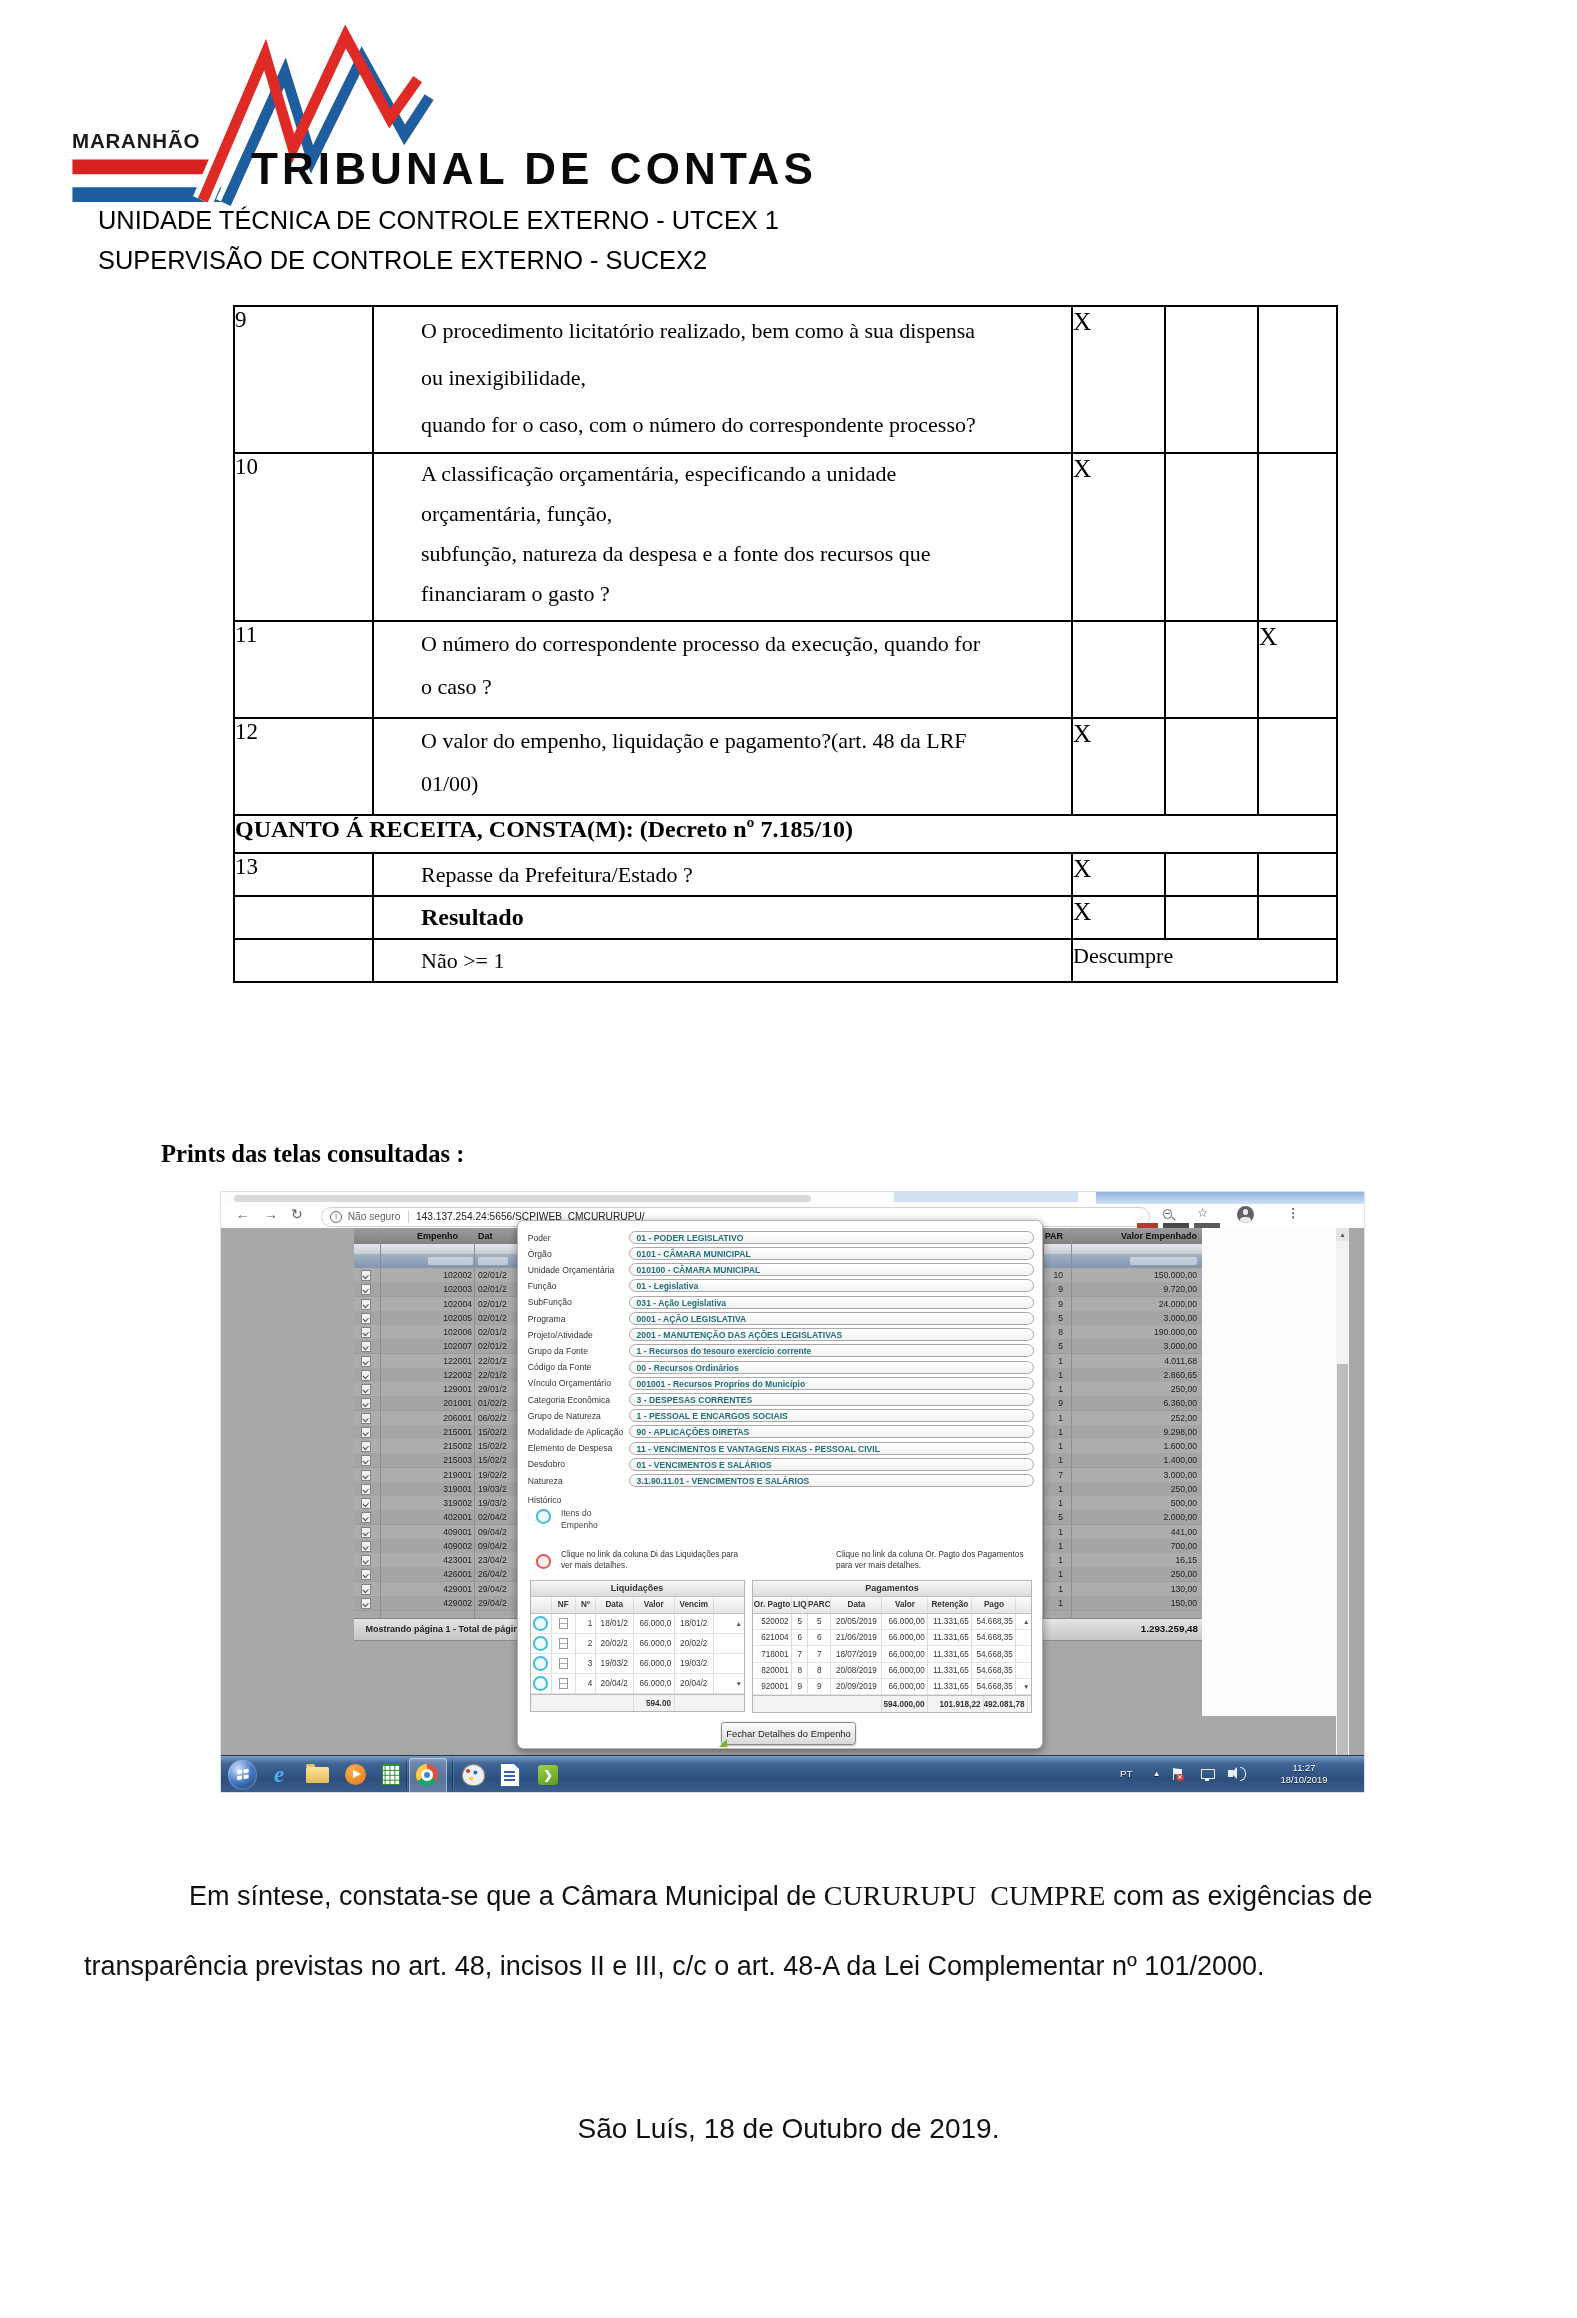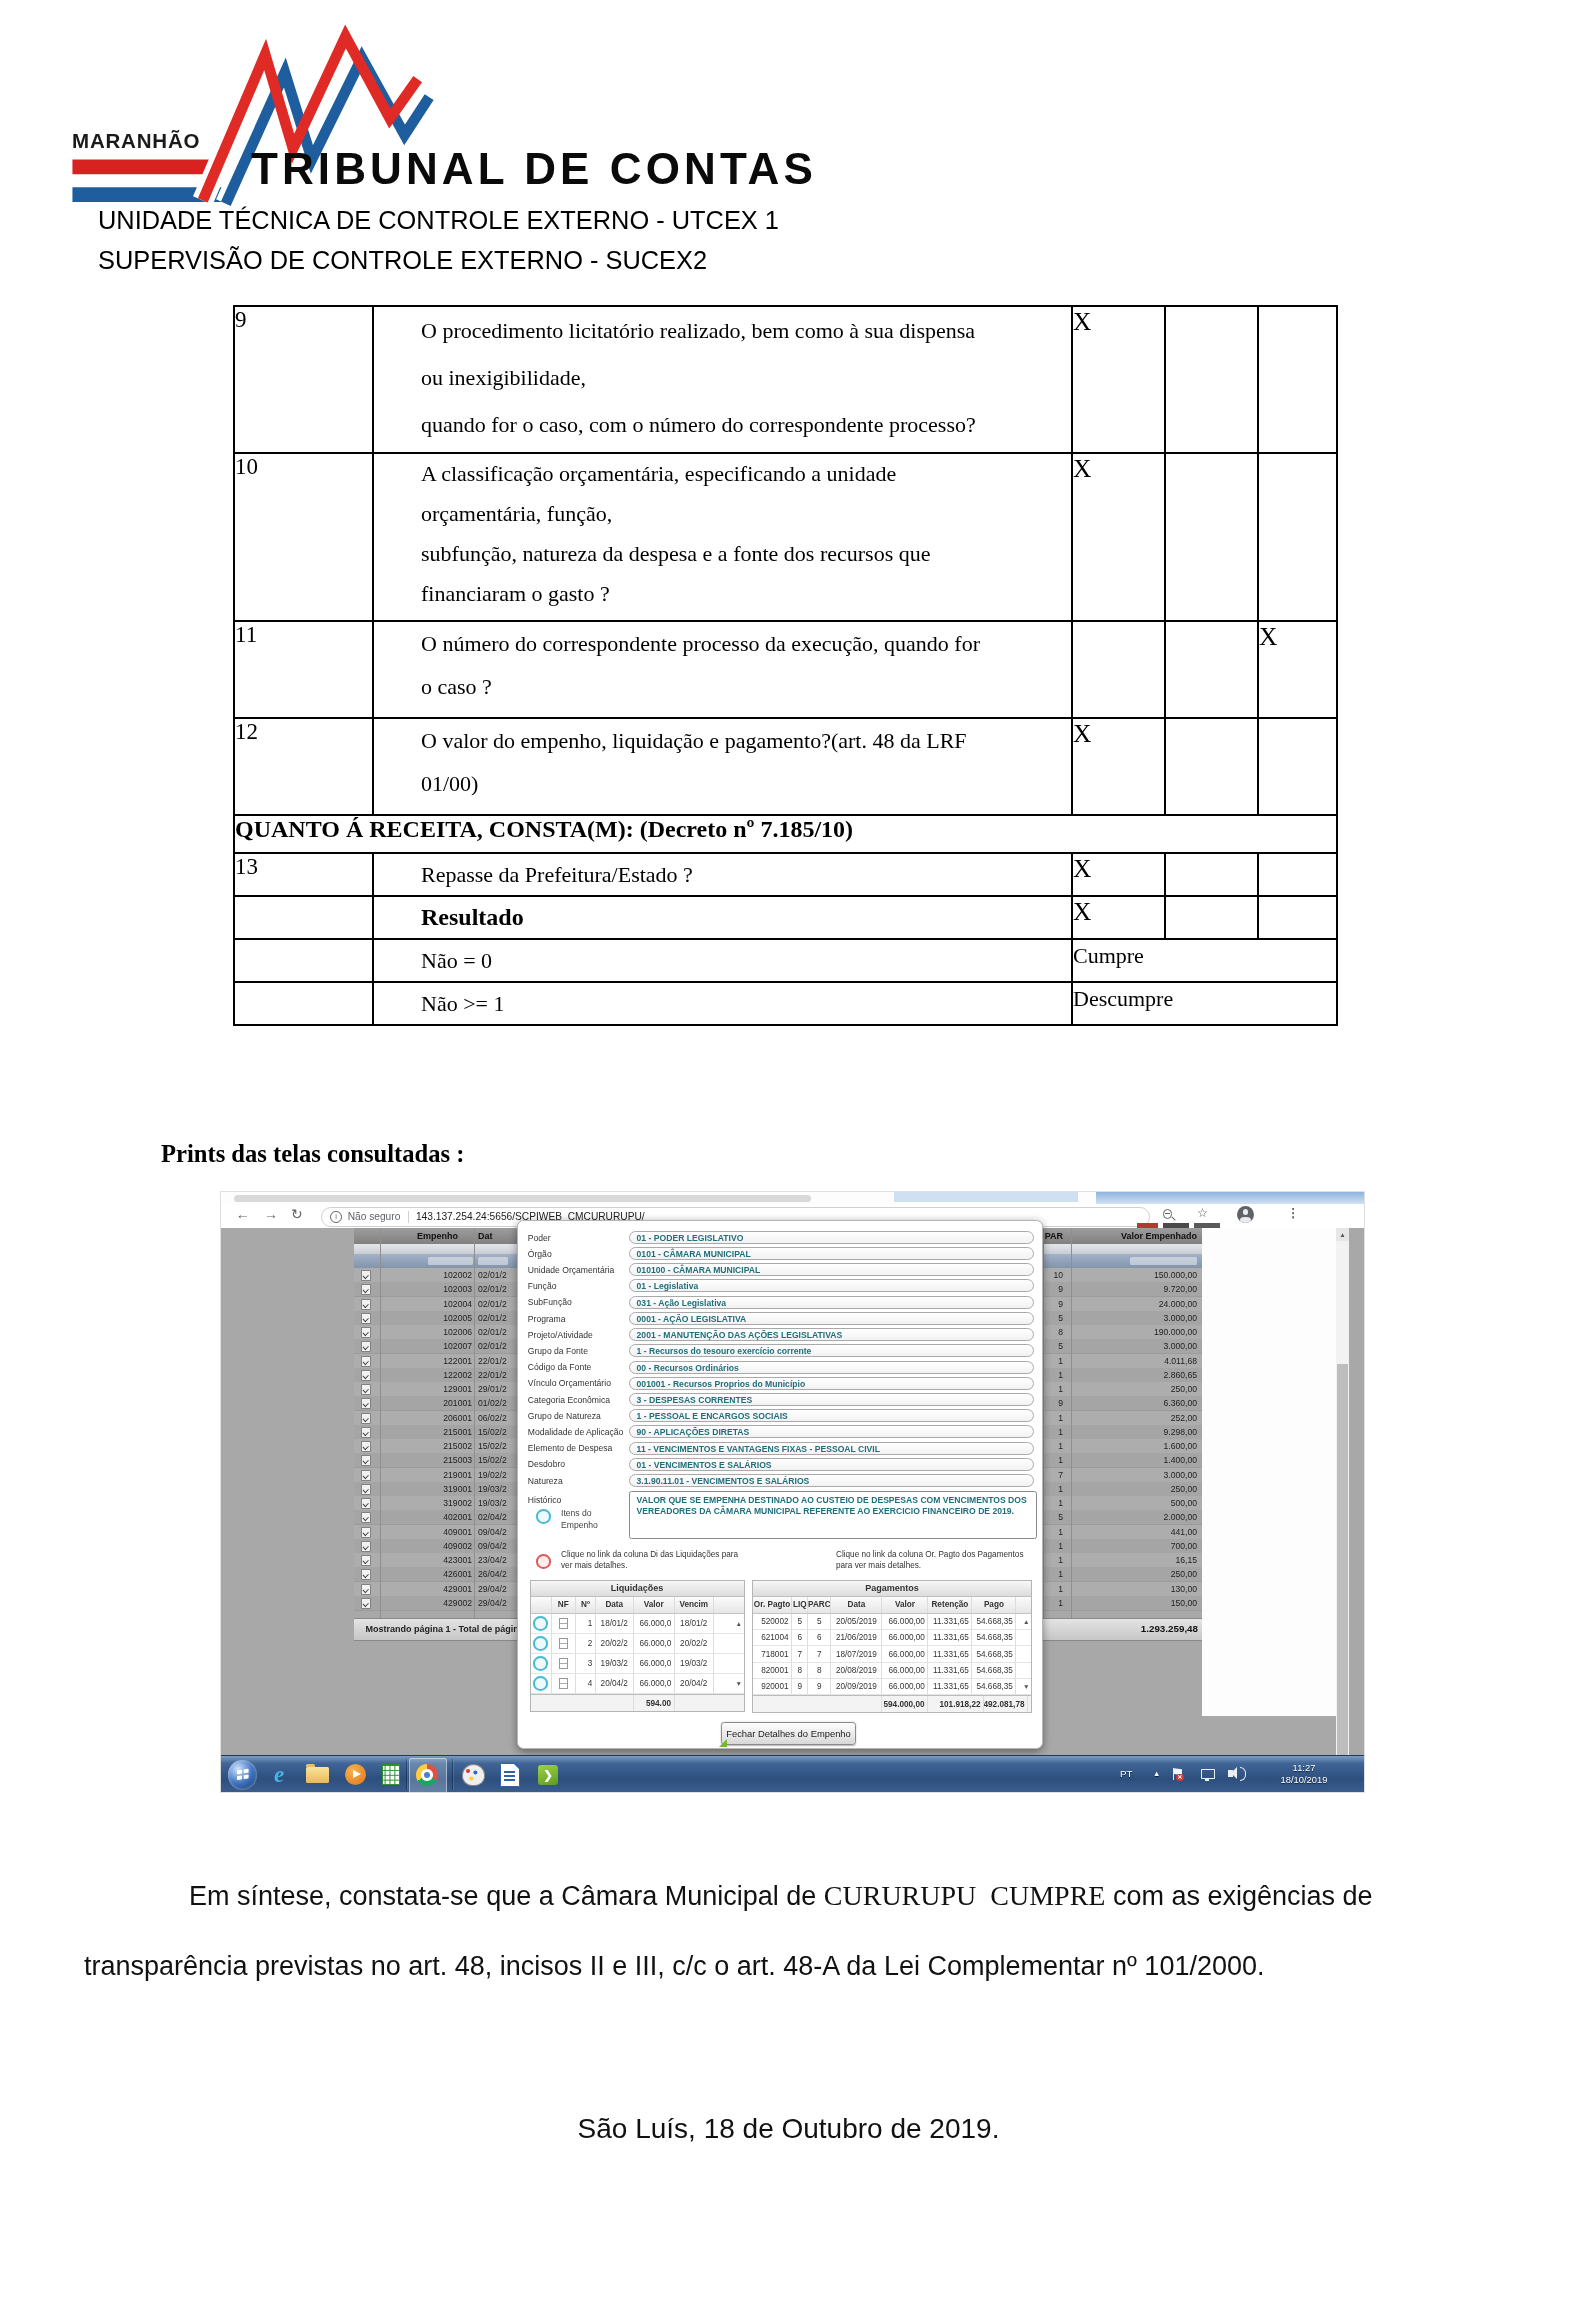--- a/index.html
+++ b/index.html
@@ -300,13 +300,6 @@
           <tr class="lines-1" style="height: 38px;">
             <td class="td-num"></td>
             <td class="td-q">
-              <div class="qline">Não = 0</div>
-            </td>
-            <td class="td-result" colspan="3">Cumpre</td>
-          </tr>
-          <tr class="lines-1" style="height: 38px;">
-            <td class="td-num"></td>
-            <td class="td-q">
               <div class="qline">Não &gt;= 1</div>
             </td>
             <td class="td-result" colspan="3">Descumpre</td>

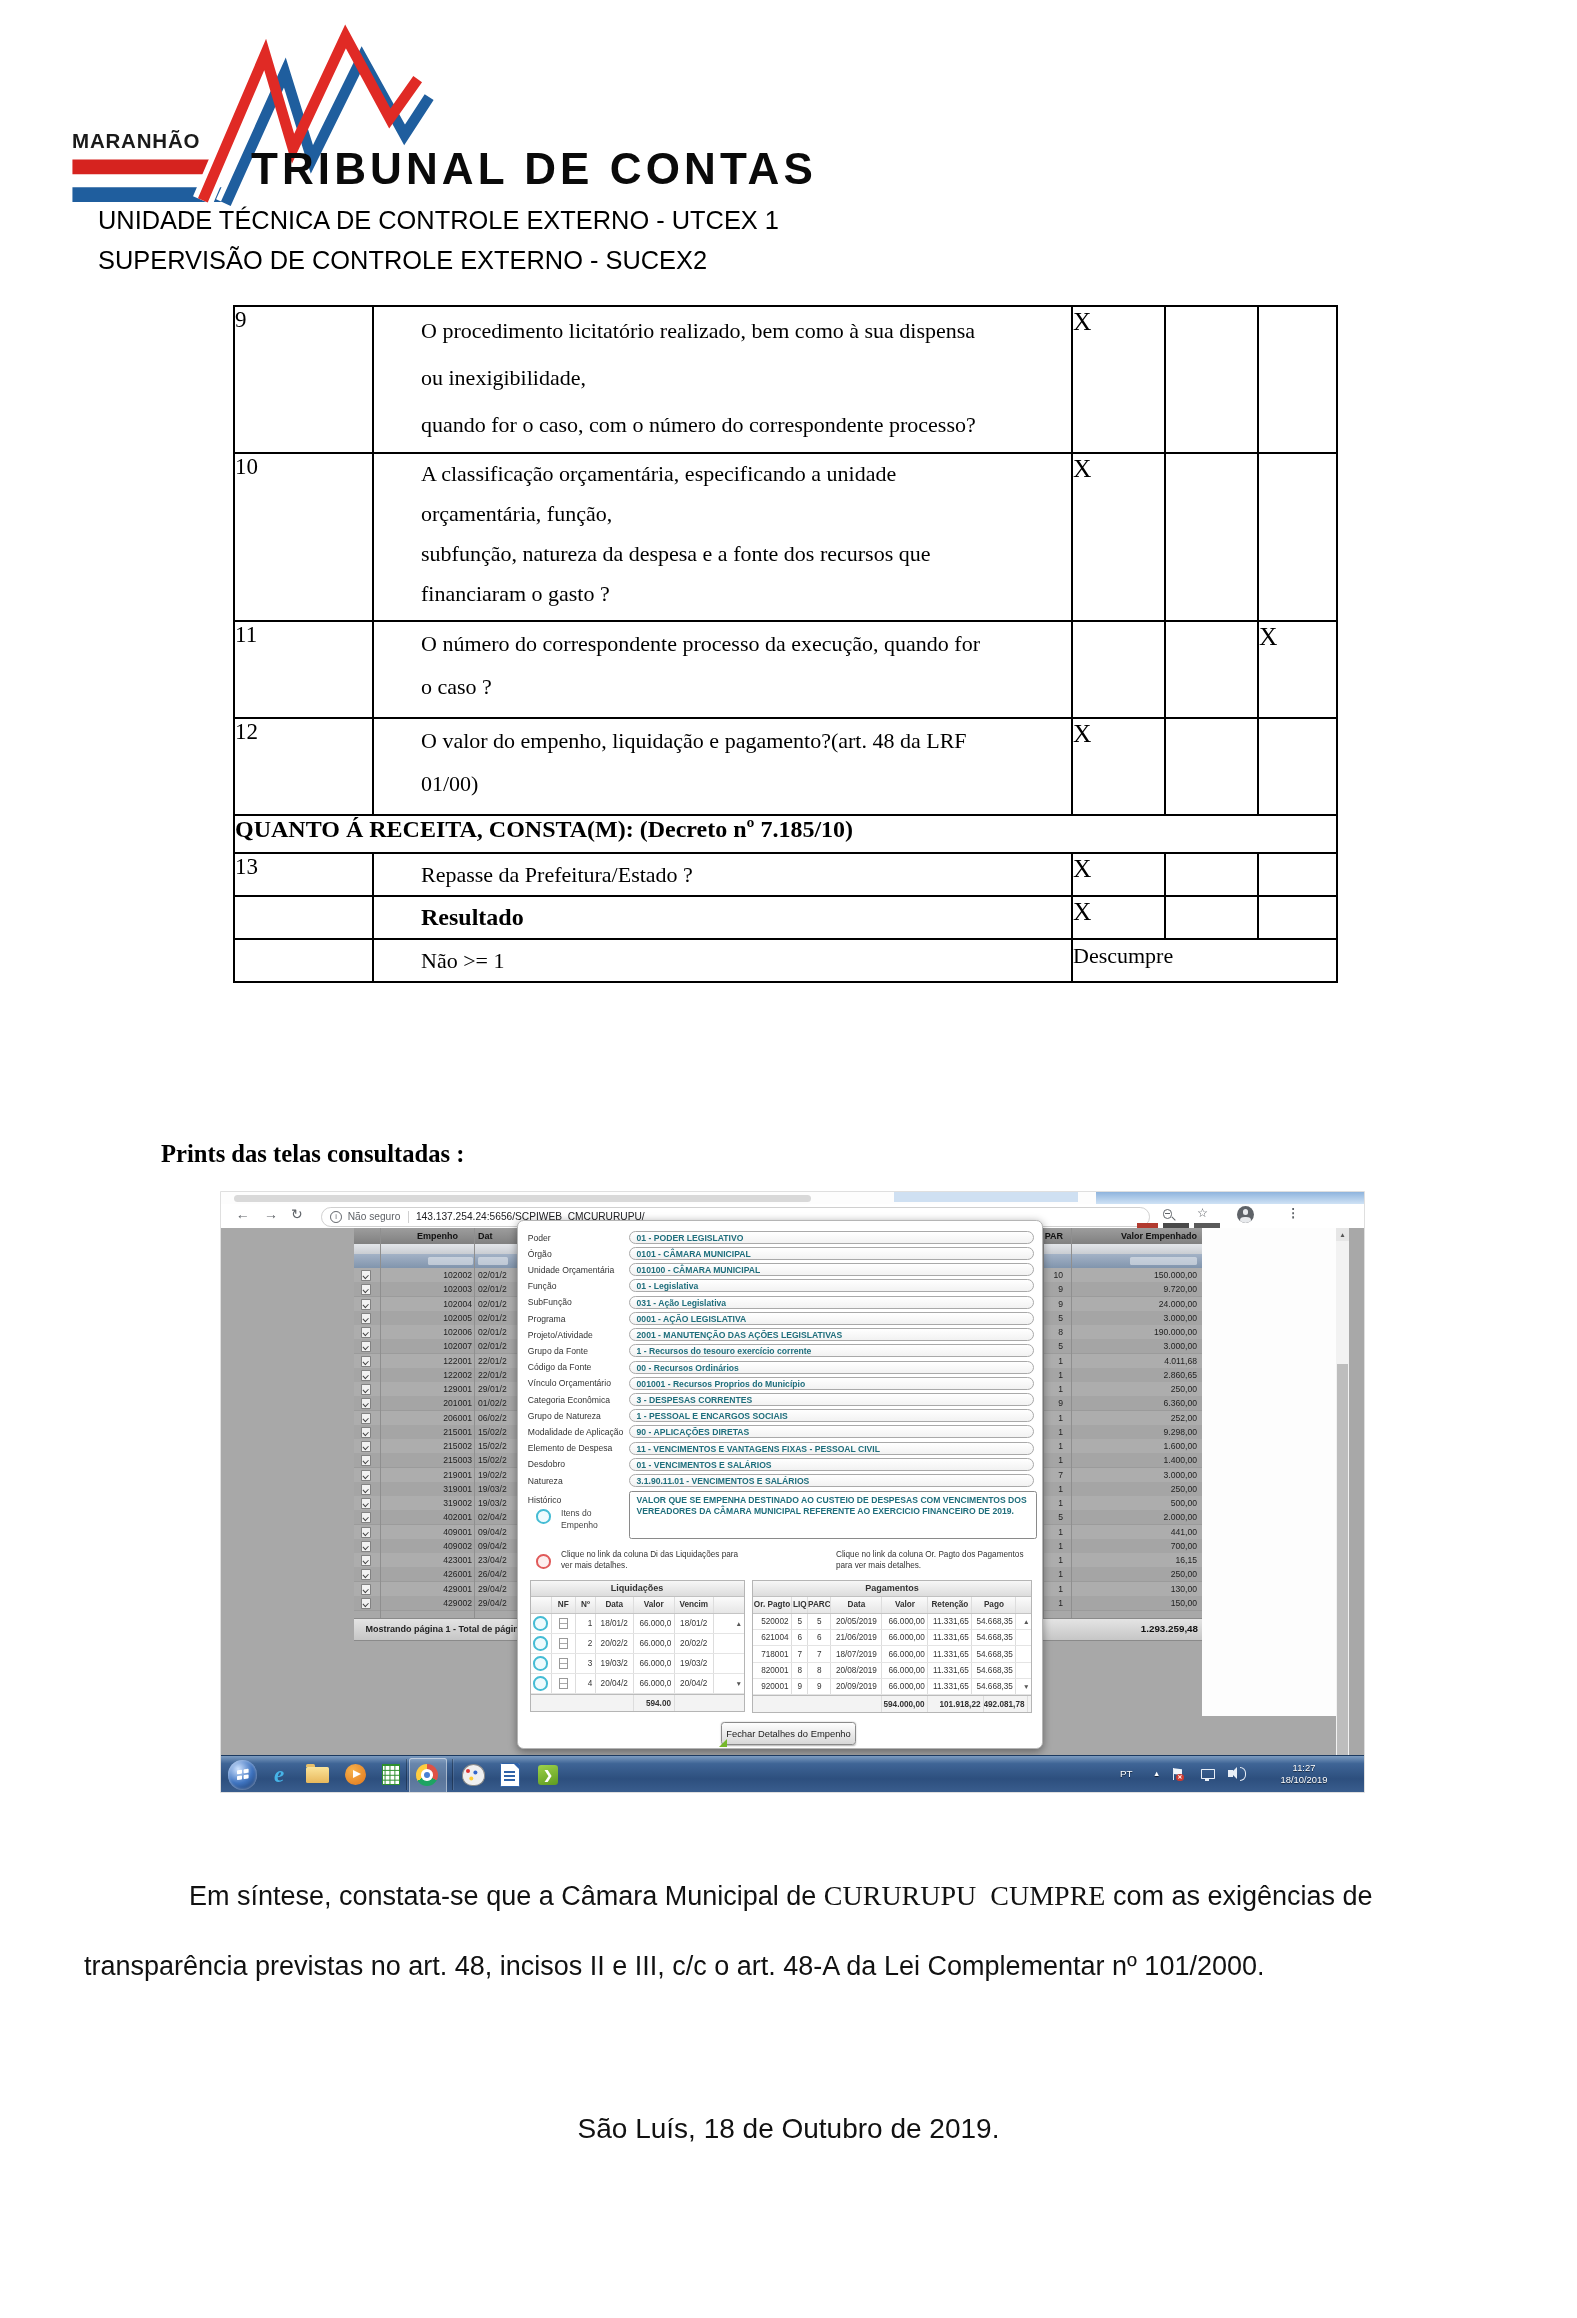--- a/index.html
+++ b/index.html
@@ -573,7 +573,6 @@
           <div class="f-pill" style="top: 253px;">3.1.90.11.01 - VENCIMENTOS E SALÁRIOS</div>
         </div>
       <div class="f-label" style="top:274px">Histórico</div>
-      <div class="hist-box">VALOR QUE SE EMPENHA DESTINADO AO CUSTEIO DE DESPESAS COM VENCIMENTOS DOS VEREADORES DA CÂMARA MUNICIPAL REFERENTE AO EXERCICIO FINANCEIRO DE 2019.</div>
       <div class="ring-c pos-itens-ic"></div>
       <div class="pos-itens-lb">Itens do Empenho</div>
       <div class="ring-r pos-red-ic"></div>

